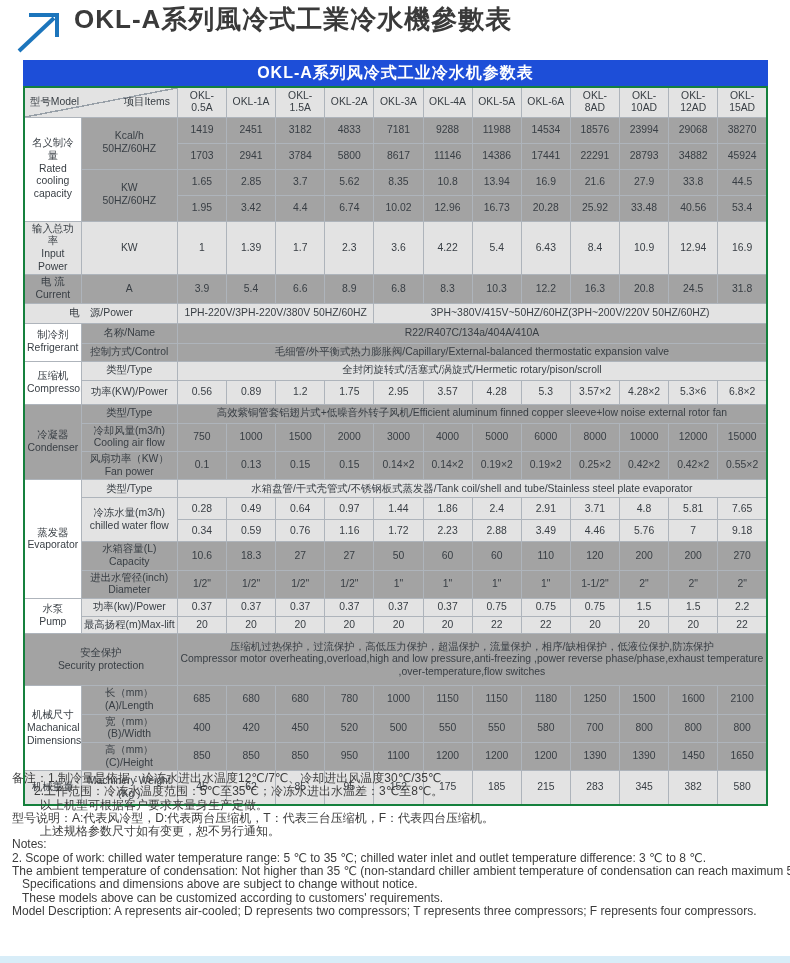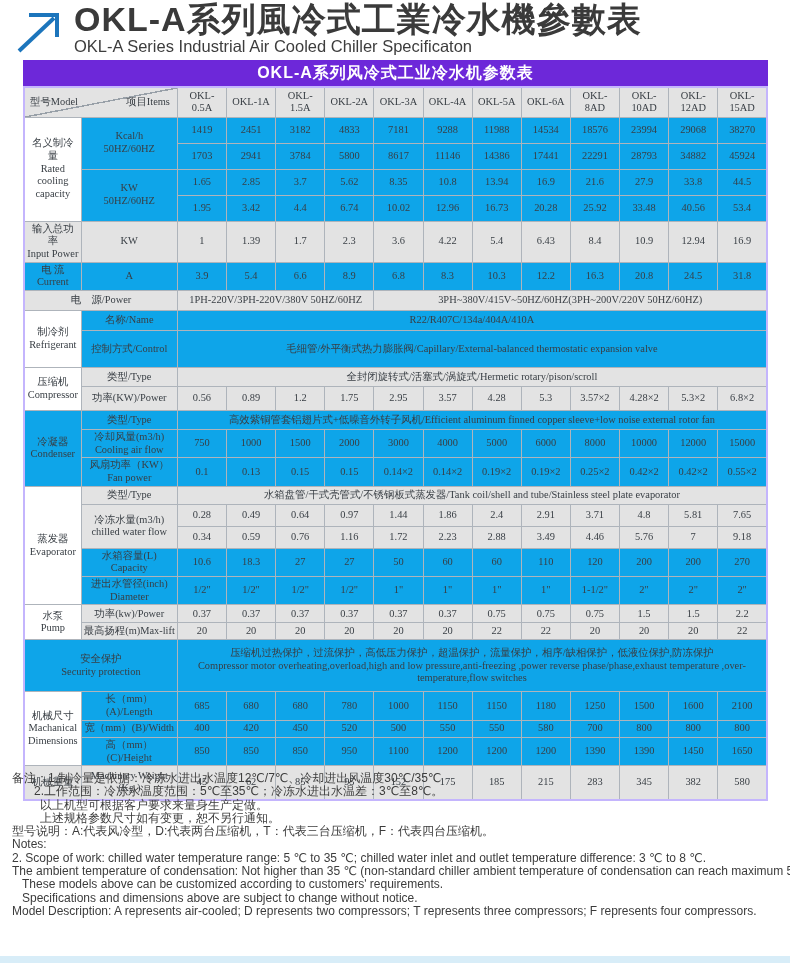--- a/index.html
+++ b/index.html
@@ -11,7 +11,7 @@
   .doc-header{position:absolute;top:4px;left:12px;display:flex;align-items:flex-start;}
   .logo{width:54px;height:50px;flex:0 0 auto;margin-top:2px;}
   .titles{margin-left:8px;}
-  .title-zh{font-size:34px;font-weight:bold;color:#3a3a3a;letter-spacing:1px;line-height:30px;}
+  .title-zh{font-size:26px;font-weight:bold;color:#3a3a3a;letter-spacing:1px;line-height:30px;}
   .title-en{font-size:16.5px;color:#3d3d3d;line-height:22px;margin-top:1px;}
 
   .table-wrap{position:absolute;left:23px;top:60px;width:745px;}

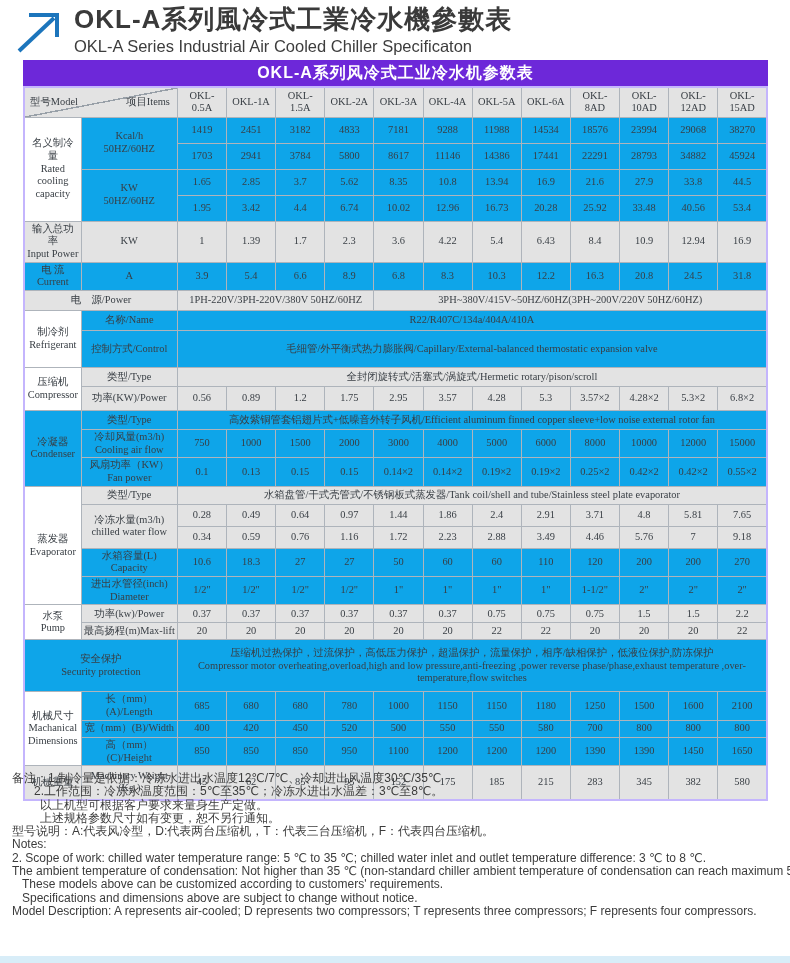--- a/index.html
+++ b/index.html
@@ -68,7 +68,6 @@
   </div>
   <div class="titles">
     <div class="title-zh">OKL-A系列風冷式工業冷水機參數表</div>
-    <div class="title-en">OKL-A Series Industrial Air Cooled Chiller Specificaton</div>
   </div>
 </div>
 

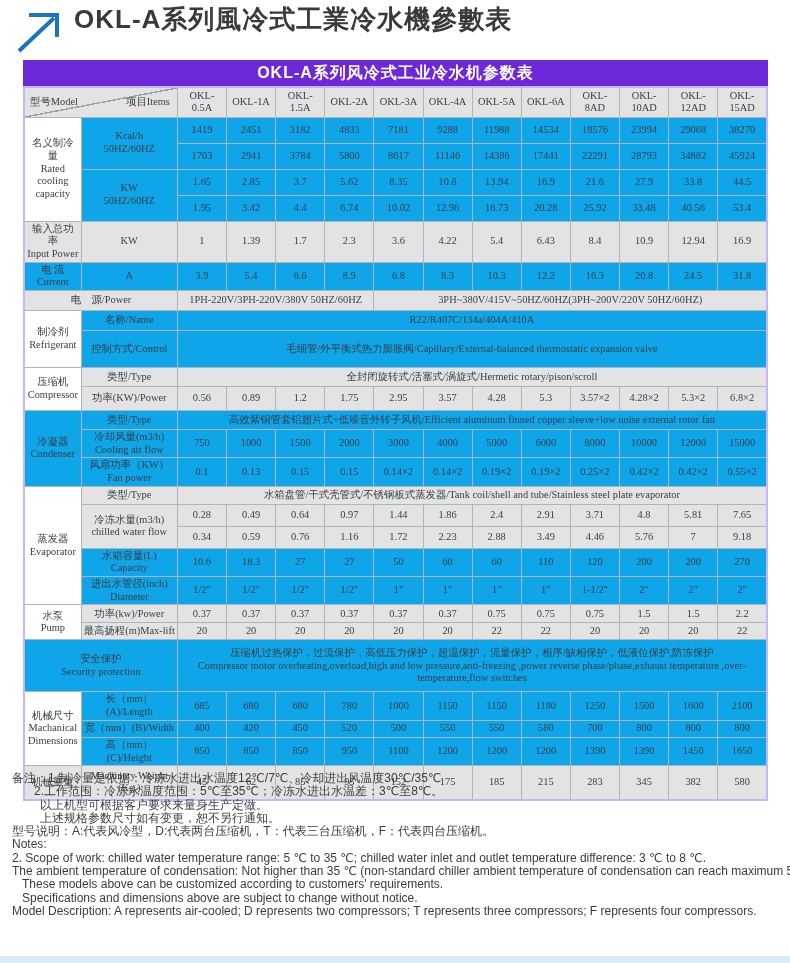--- a/index.html
+++ b/index.html
@@ -16,7 +16,7 @@
 
   .table-wrap{position:absolute;left:23px;top:60px;width:745px;}
   .table-title{
-    background:#6d28d9;color:#ffffff;text-align:center;
+    background:#1d4ed8;color:#ffffff;text-align:center;
     font-size:16px;font-weight:bold;letter-spacing:1px;
     height:26px;line-height:26px;
   }

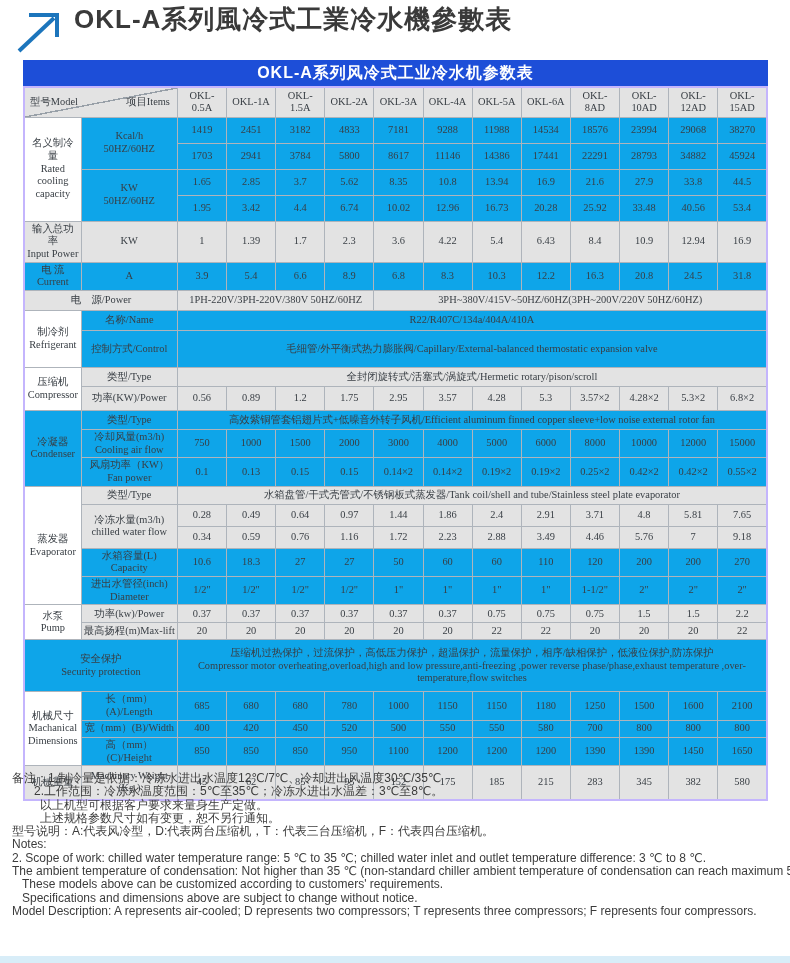--- a/index.html
+++ b/index.html
@@ -22,7 +22,7 @@
   }
   table.spec{
     border-collapse:collapse;table-layout:fixed;width:100%;
-    border:2px solid #c4b5fd;background:#0ea5e9;font-family:Liberation Serif, serif;
+    border:2px solid #15803d;background:#a3a3a3;
   }
   table.spec td{
     border:1px solid #aeb4bb;

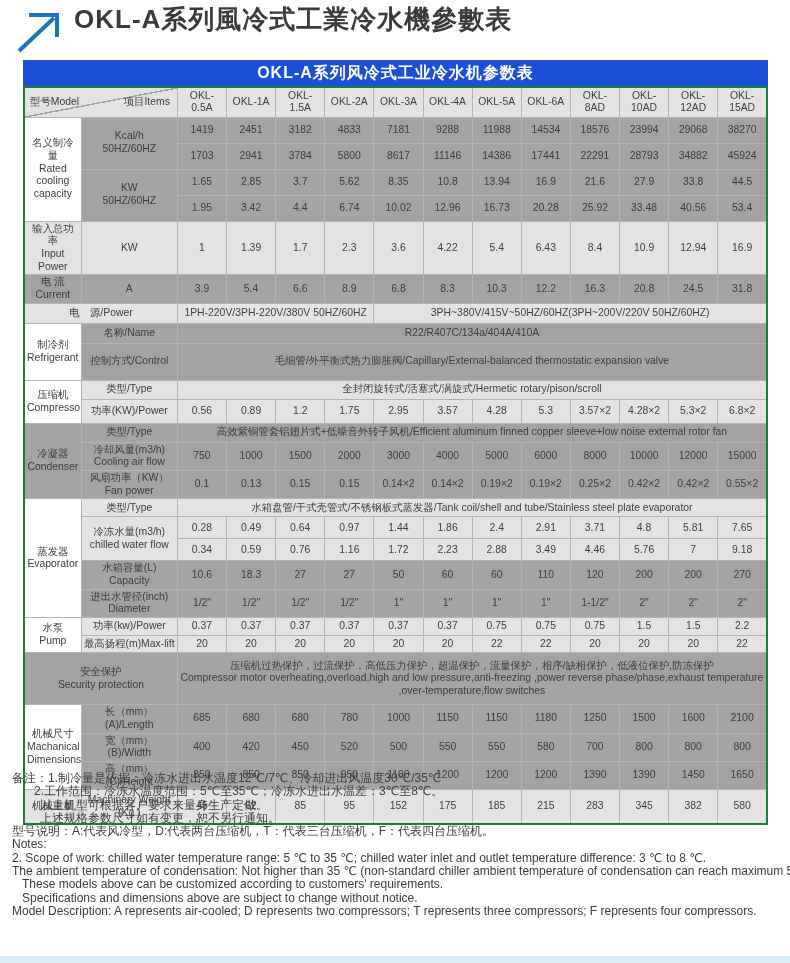--- a/index.html
+++ b/index.html
@@ -204,7 +204,7 @@
           <td class="lbl">名称/Name</td>
           <td colspan="12" class="txt">R22/R407C/134a/404A/410A</td>
         </tr>
-        <tr style="height: 37px;">
+        <tr style="height: 18px;">
           <td class="lbl">控制方式/Control</td>
           <td colspan="12" class="txt">毛细管/外平衡式热力膨胀阀/Capillary/External-balanced thermostatic expansion valve</td>
         </tr>

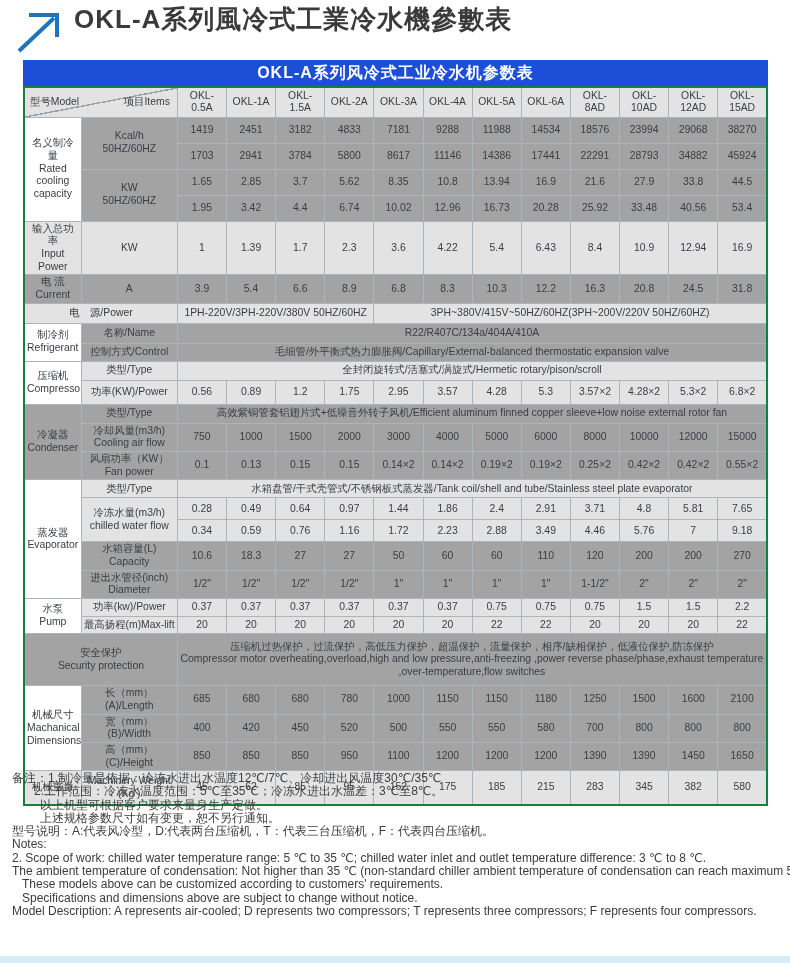--- a/index.html
+++ b/index.html
@@ -226,7 +226,7 @@
           <td class="num">5.3</td>
           <td class="num">3.57×2</td>
           <td class="num">4.28×2</td>
-          <td class="num">5.3×2</td>
+          <td class="num">5.3×6</td>
           <td class="num">6.8×2</td>
         </tr>
         <tr class="sect" style="height: 19px;">

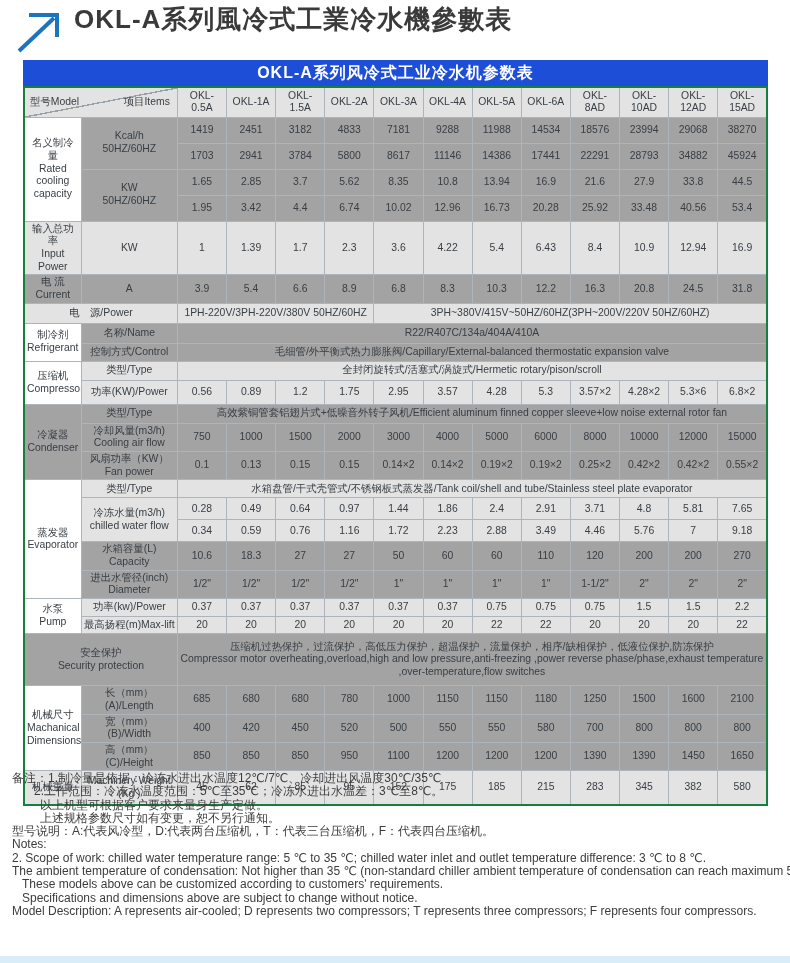--- a/index.html
+++ b/index.html
@@ -446,8 +446,8 @@
     <div class="note-line ind0">备注：1.制冷量是依据：冷冻水进出水温度12℃/7℃、冷却进出风温度30℃/35℃</div>
     <div class="note-line ind1">2.工作范围：冷冻水温度范围：5℃至35℃；冷冻水进出水温差：3℃至8℃。</div>
     <div class="note-line ind2">以上机型可根据客户要求来量身生产定做。</div>
+    <div class="note-line ind0">型号说明：A:代表风冷型，D:代表两台压缩机，T：代表三台压缩机，F：代表四台压缩机。</div>
     <div class="note-line ind2">上述规格参数尺寸如有变更，恕不另行通知。</div>
-    <div class="note-line ind0">型号说明：A:代表风冷型，D:代表两台压缩机，T：代表三台压缩机，F：代表四台压缩机。</div>
     <div class="note-line ind0">Notes:</div>
     <div class="note-line ind0">2. Scope of work: chilled water temperature range: 5 ℃ to 35 ℃; chilled water inlet and outlet temperature difference: 3 ℃ to 8 ℃.</div>
     <div class="note-line ind0">The ambient temperature of condensation: Not higher than 35 ℃ (non-standard chiller ambient temperature of condensation can reach maximum 55 ℃, need to order production).</div>

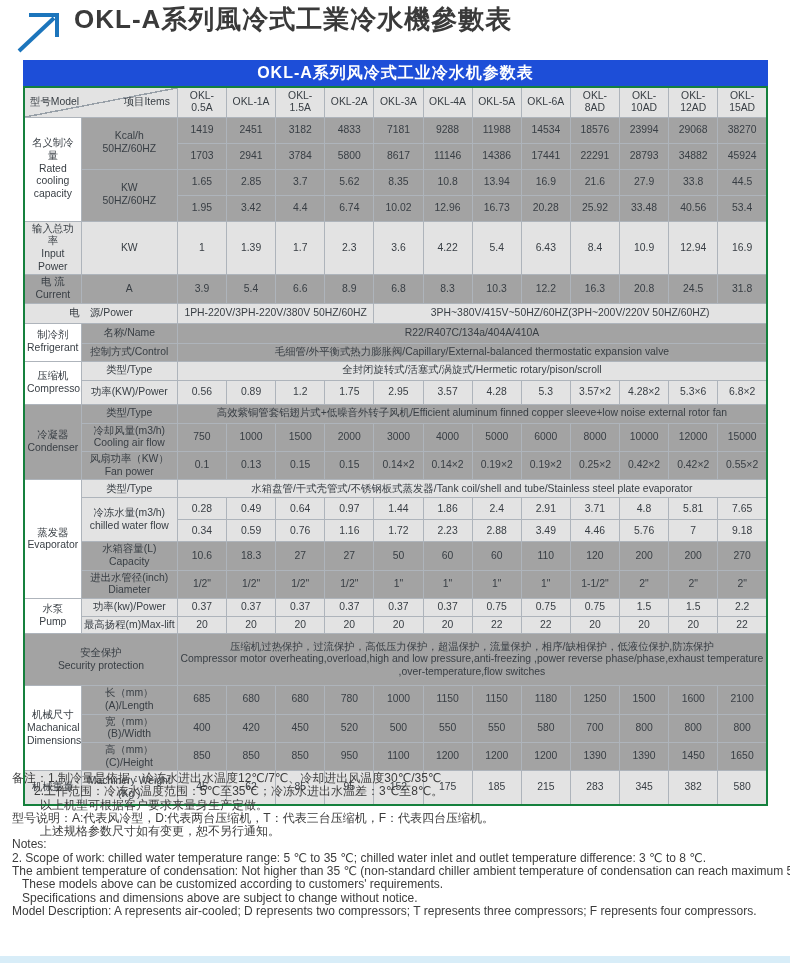--- a/index.html
+++ b/index.html
@@ -451,8 +451,8 @@
     <div class="note-line ind0">Notes:</div>
     <div class="note-line ind0">2. Scope of work: chilled water temperature range: 5 ℃ to 35 ℃; chilled water inlet and outlet temperature difference: 3 ℃ to 8 ℃.</div>
     <div class="note-line ind0">The ambient temperature of condensation: Not higher than 35 ℃ (non-standard chiller ambient temperature of condensation can reach maximum 55 ℃, need to order production).</div>
+    <div class="note-line ind3">Specifications and dimensions above are subject to change without notice.</div>
     <div class="note-line ind3">These models above can be customized according to customers'  requirements.</div>
-    <div class="note-line ind3">Specifications and dimensions above are subject to change without notice.</div>
     <div class="note-line ind0">Model Description: A represents air-cooled; D represents two compressors; T represents three compressors; F represents four compressors.</div>
   </div>
 

